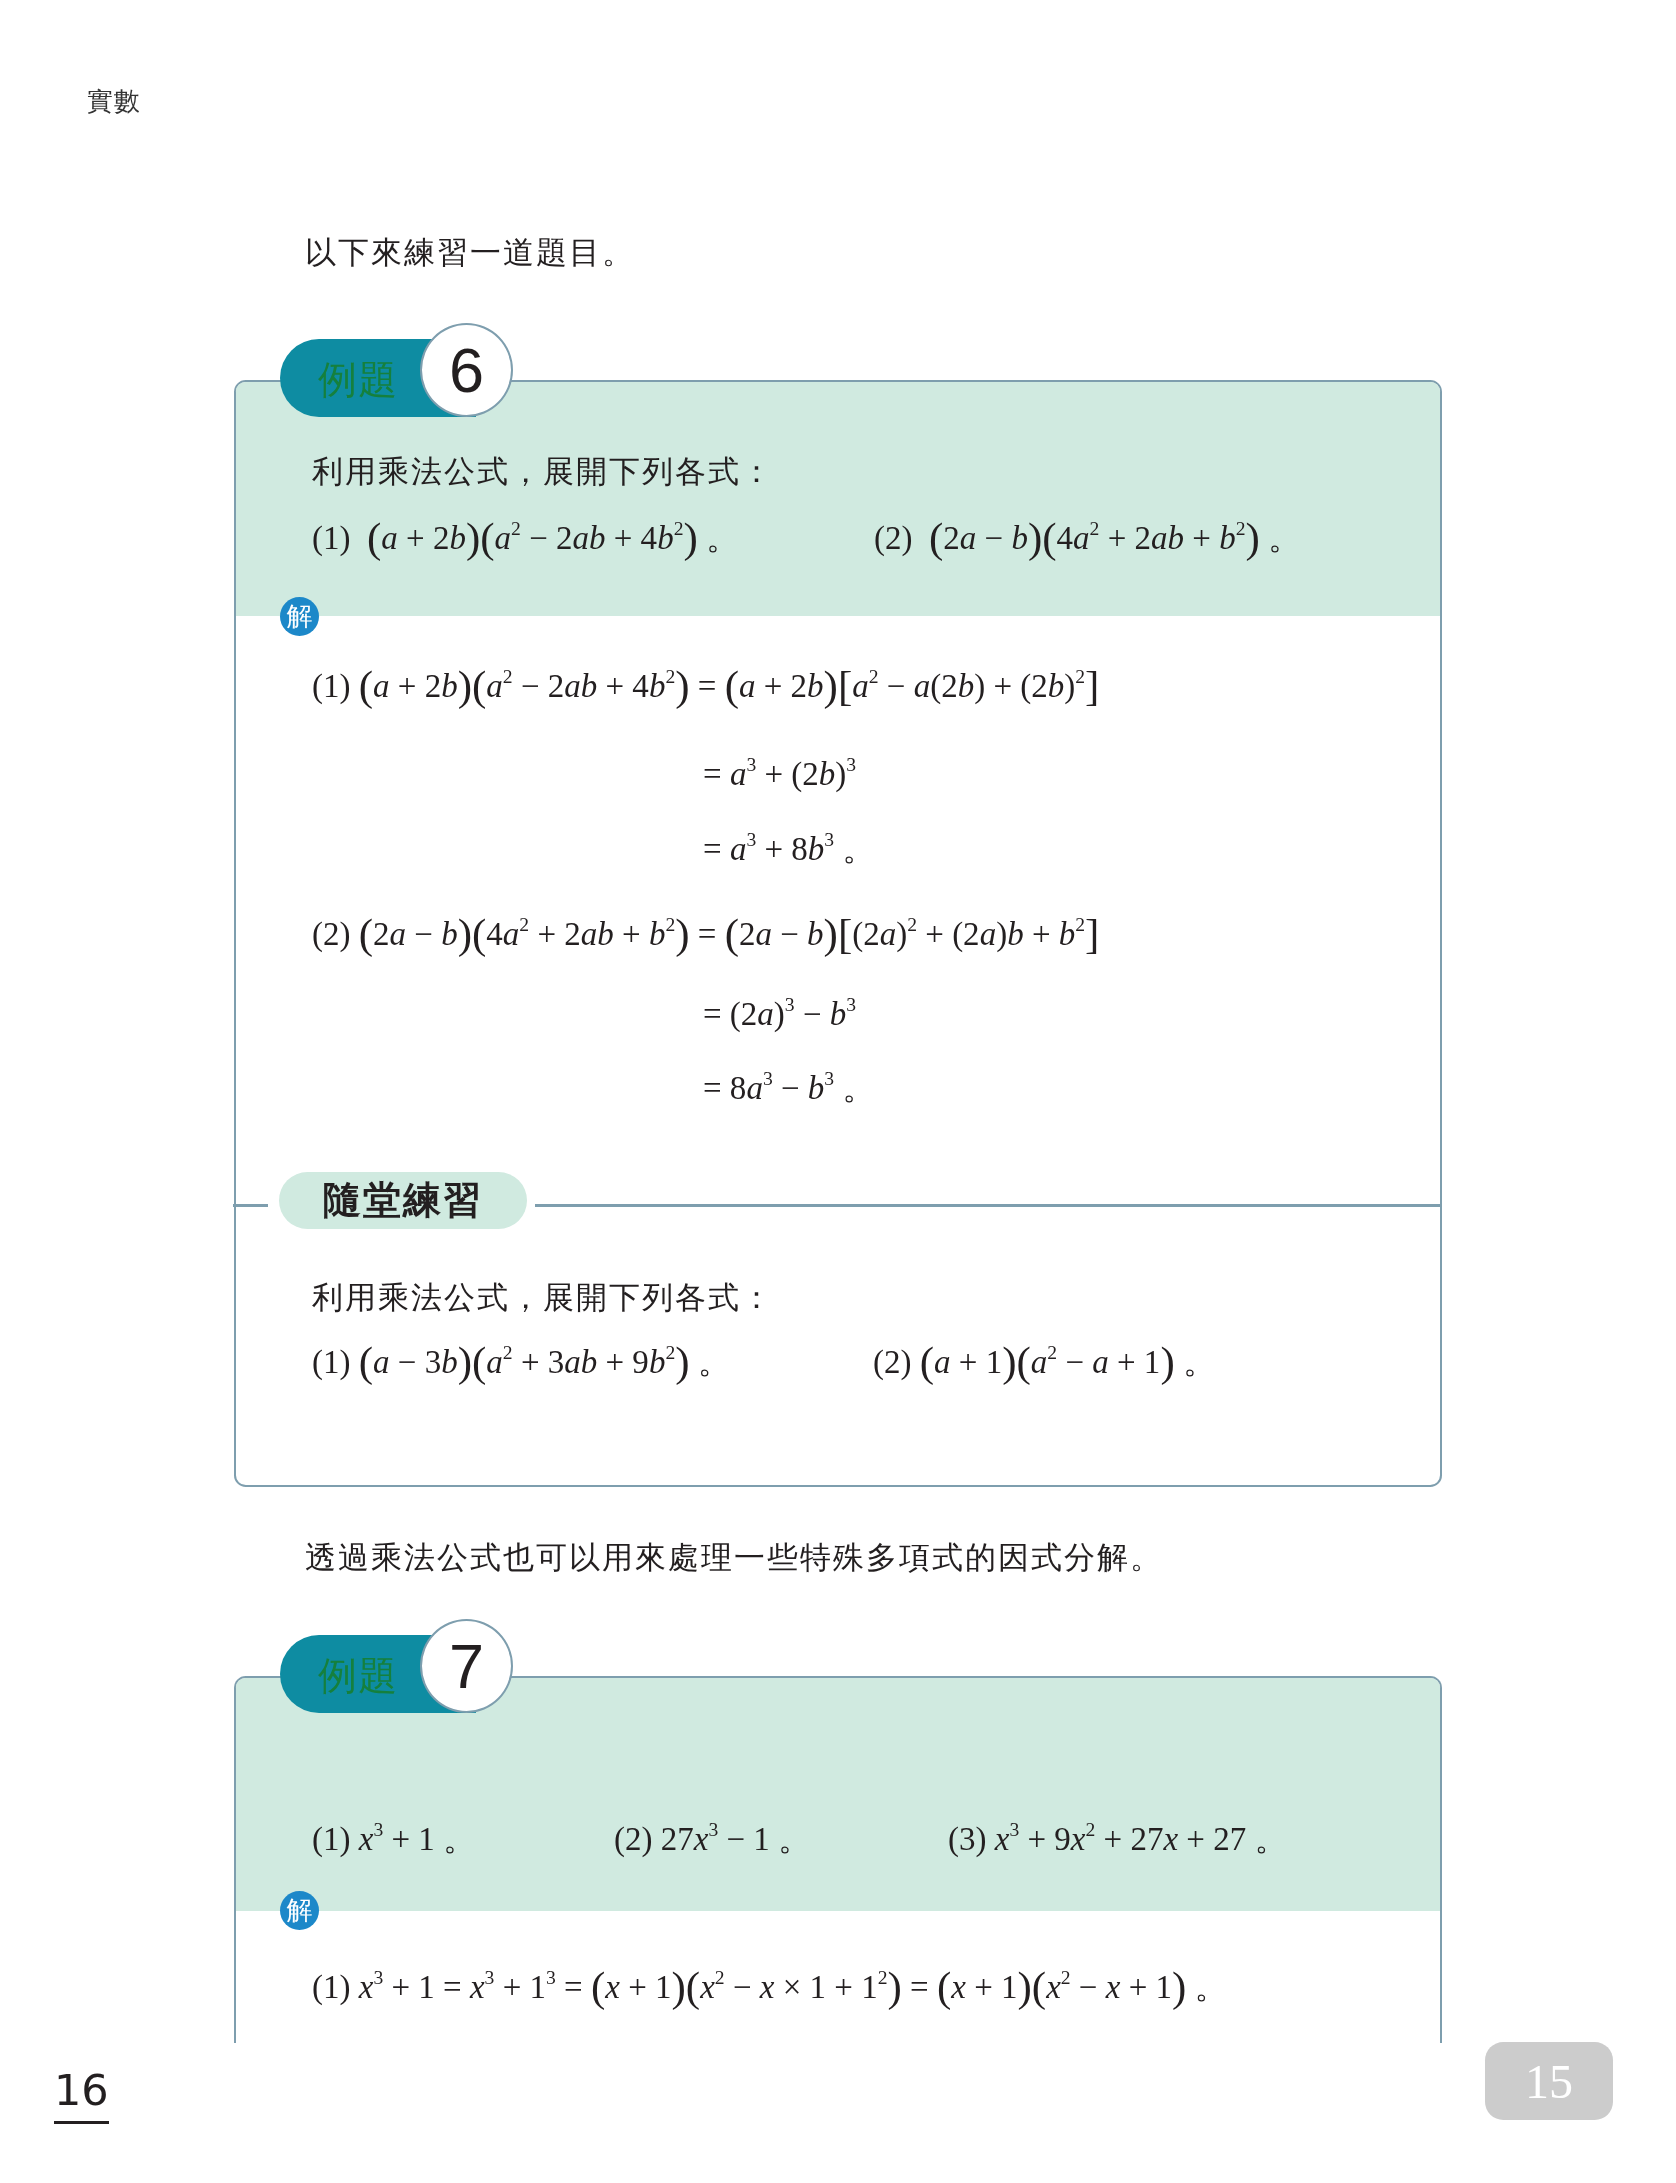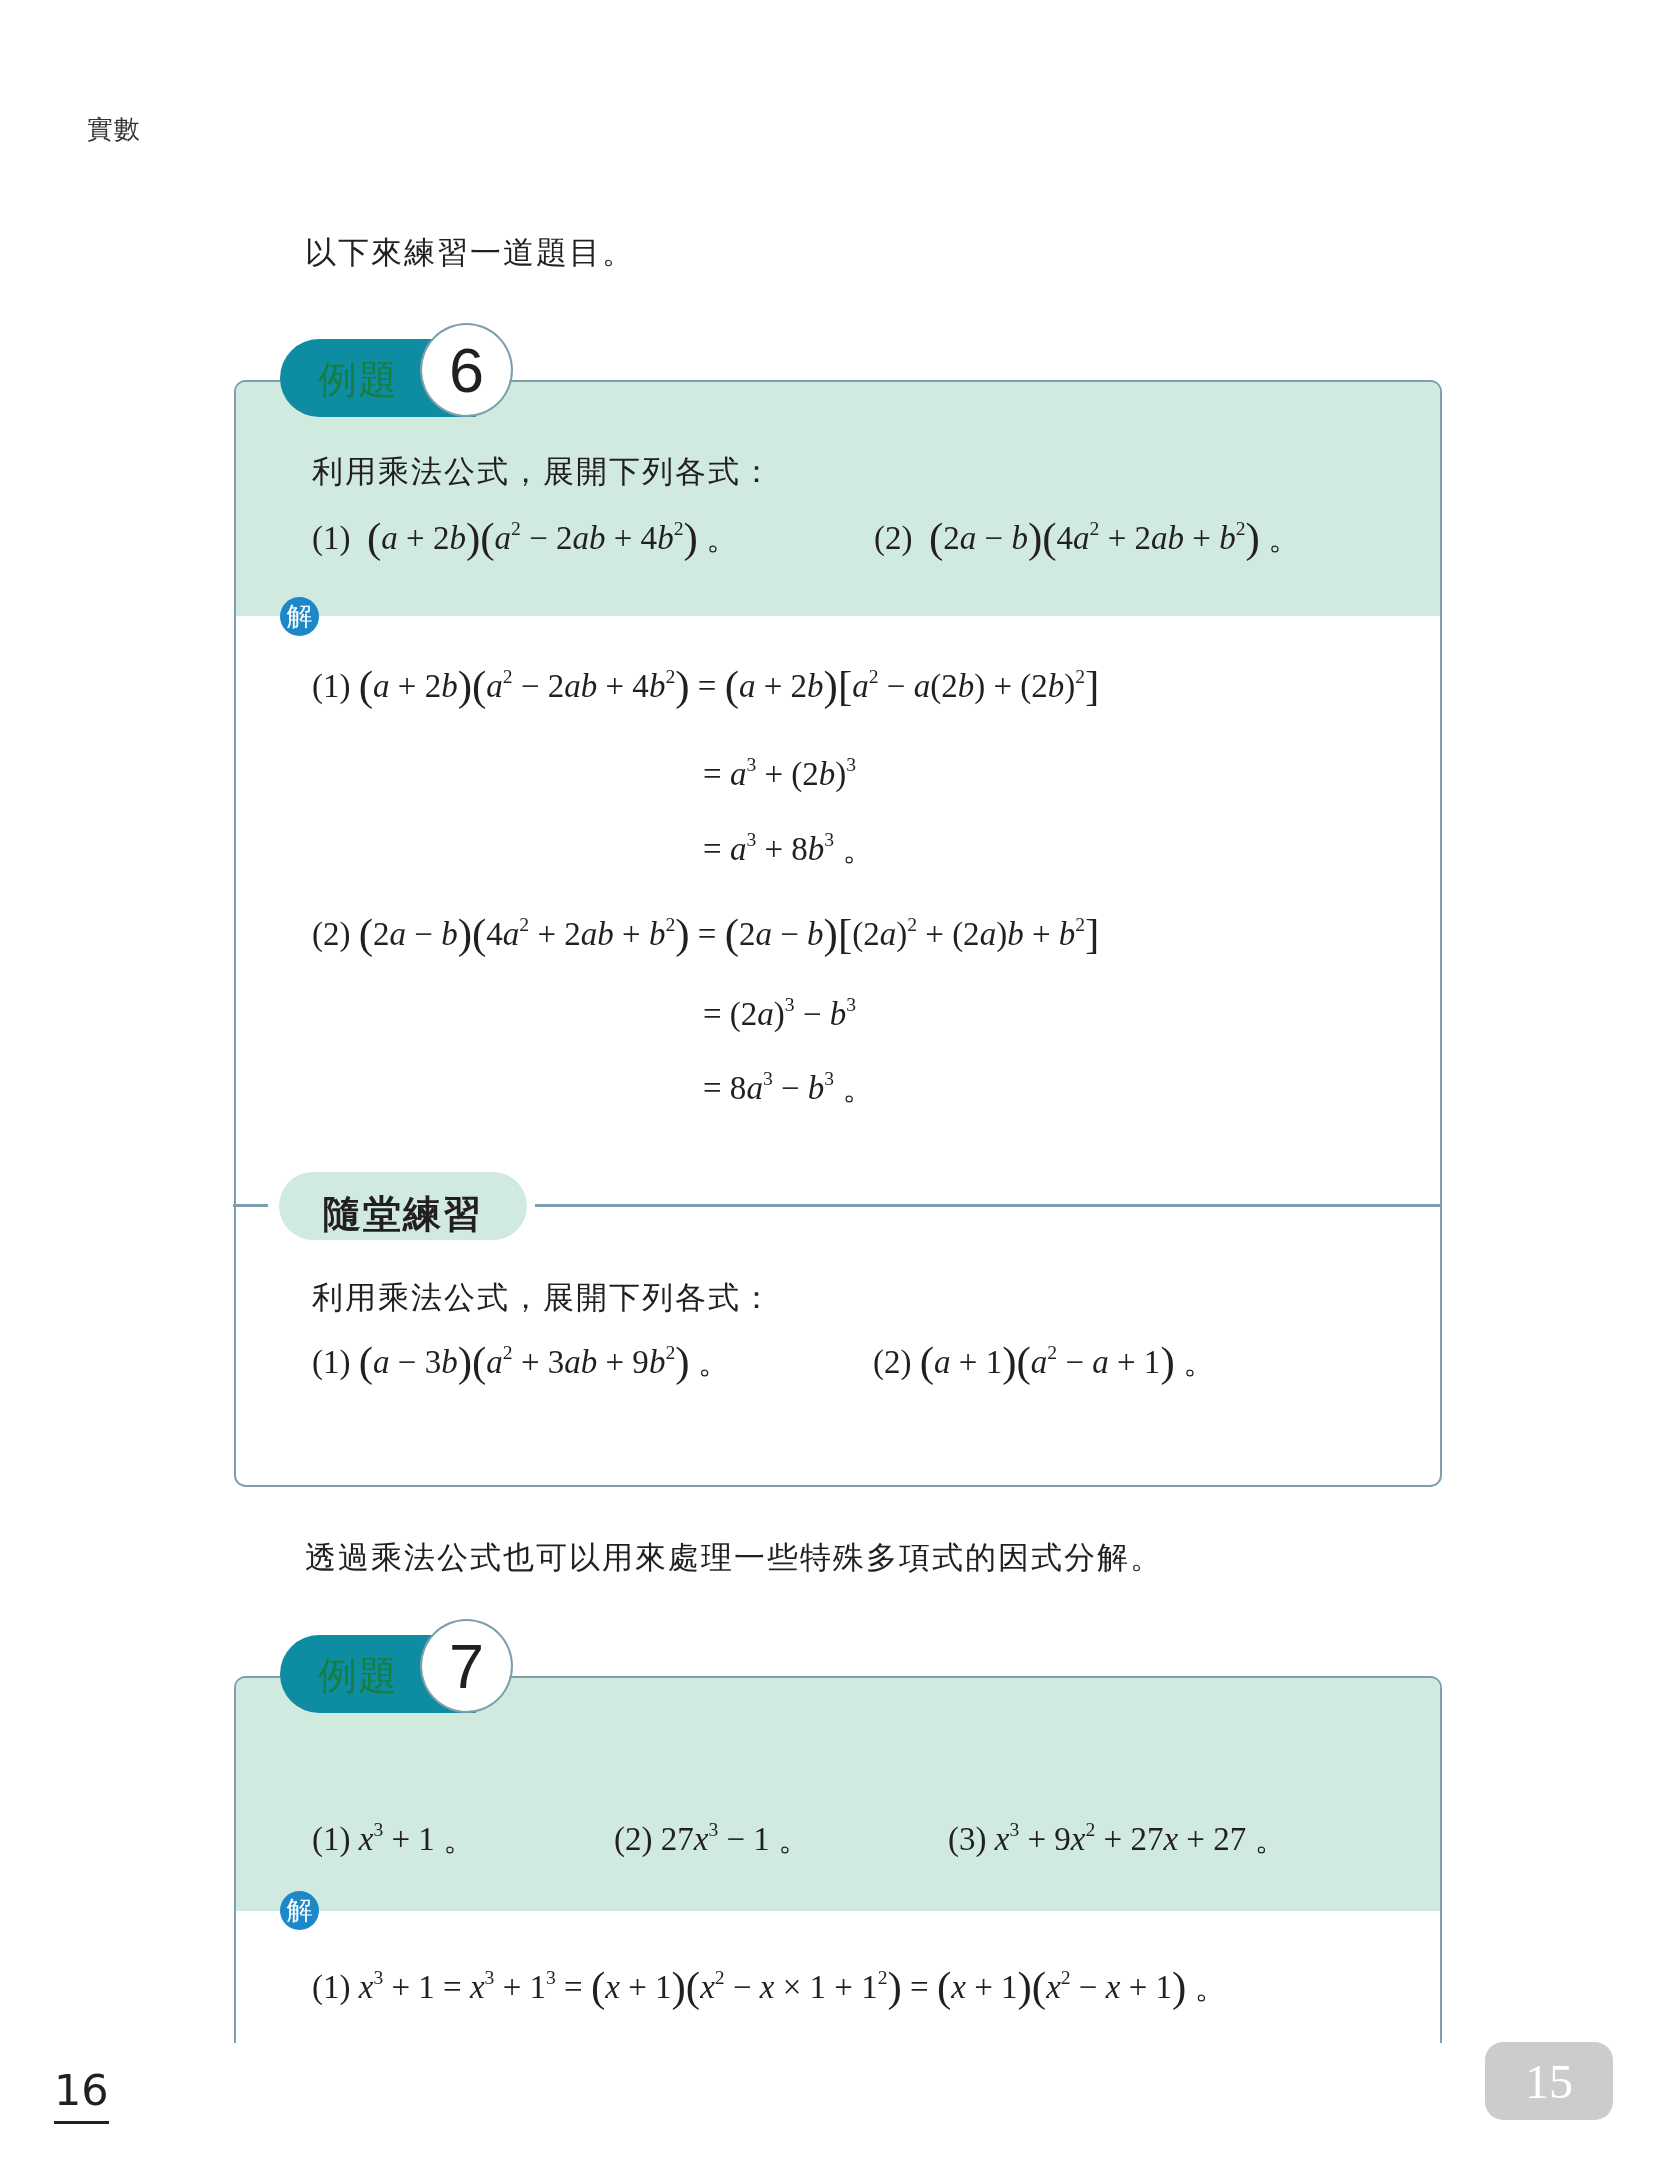--- a/index.html
+++ b/index.html
@@ -8,7 +8,7 @@
 
   .abs { position: absolute; }
 
-  .running-head { left: 87px; top: 84px; font-size: 26px; font-family: Liberation Serif, serif; color: #333; letter-spacing: 0.7px; margin-top: 28px; }
+  .running-head { left: 87px; top: 84px; font-size: 26px; font-family: Liberation Serif, serif; color: #333; letter-spacing: 0.7px; }
 
   .intro { font-size: 31px; letter-spacing: 2px; font-family: "DejaVu Serif", serif; line-height: 1; }
 

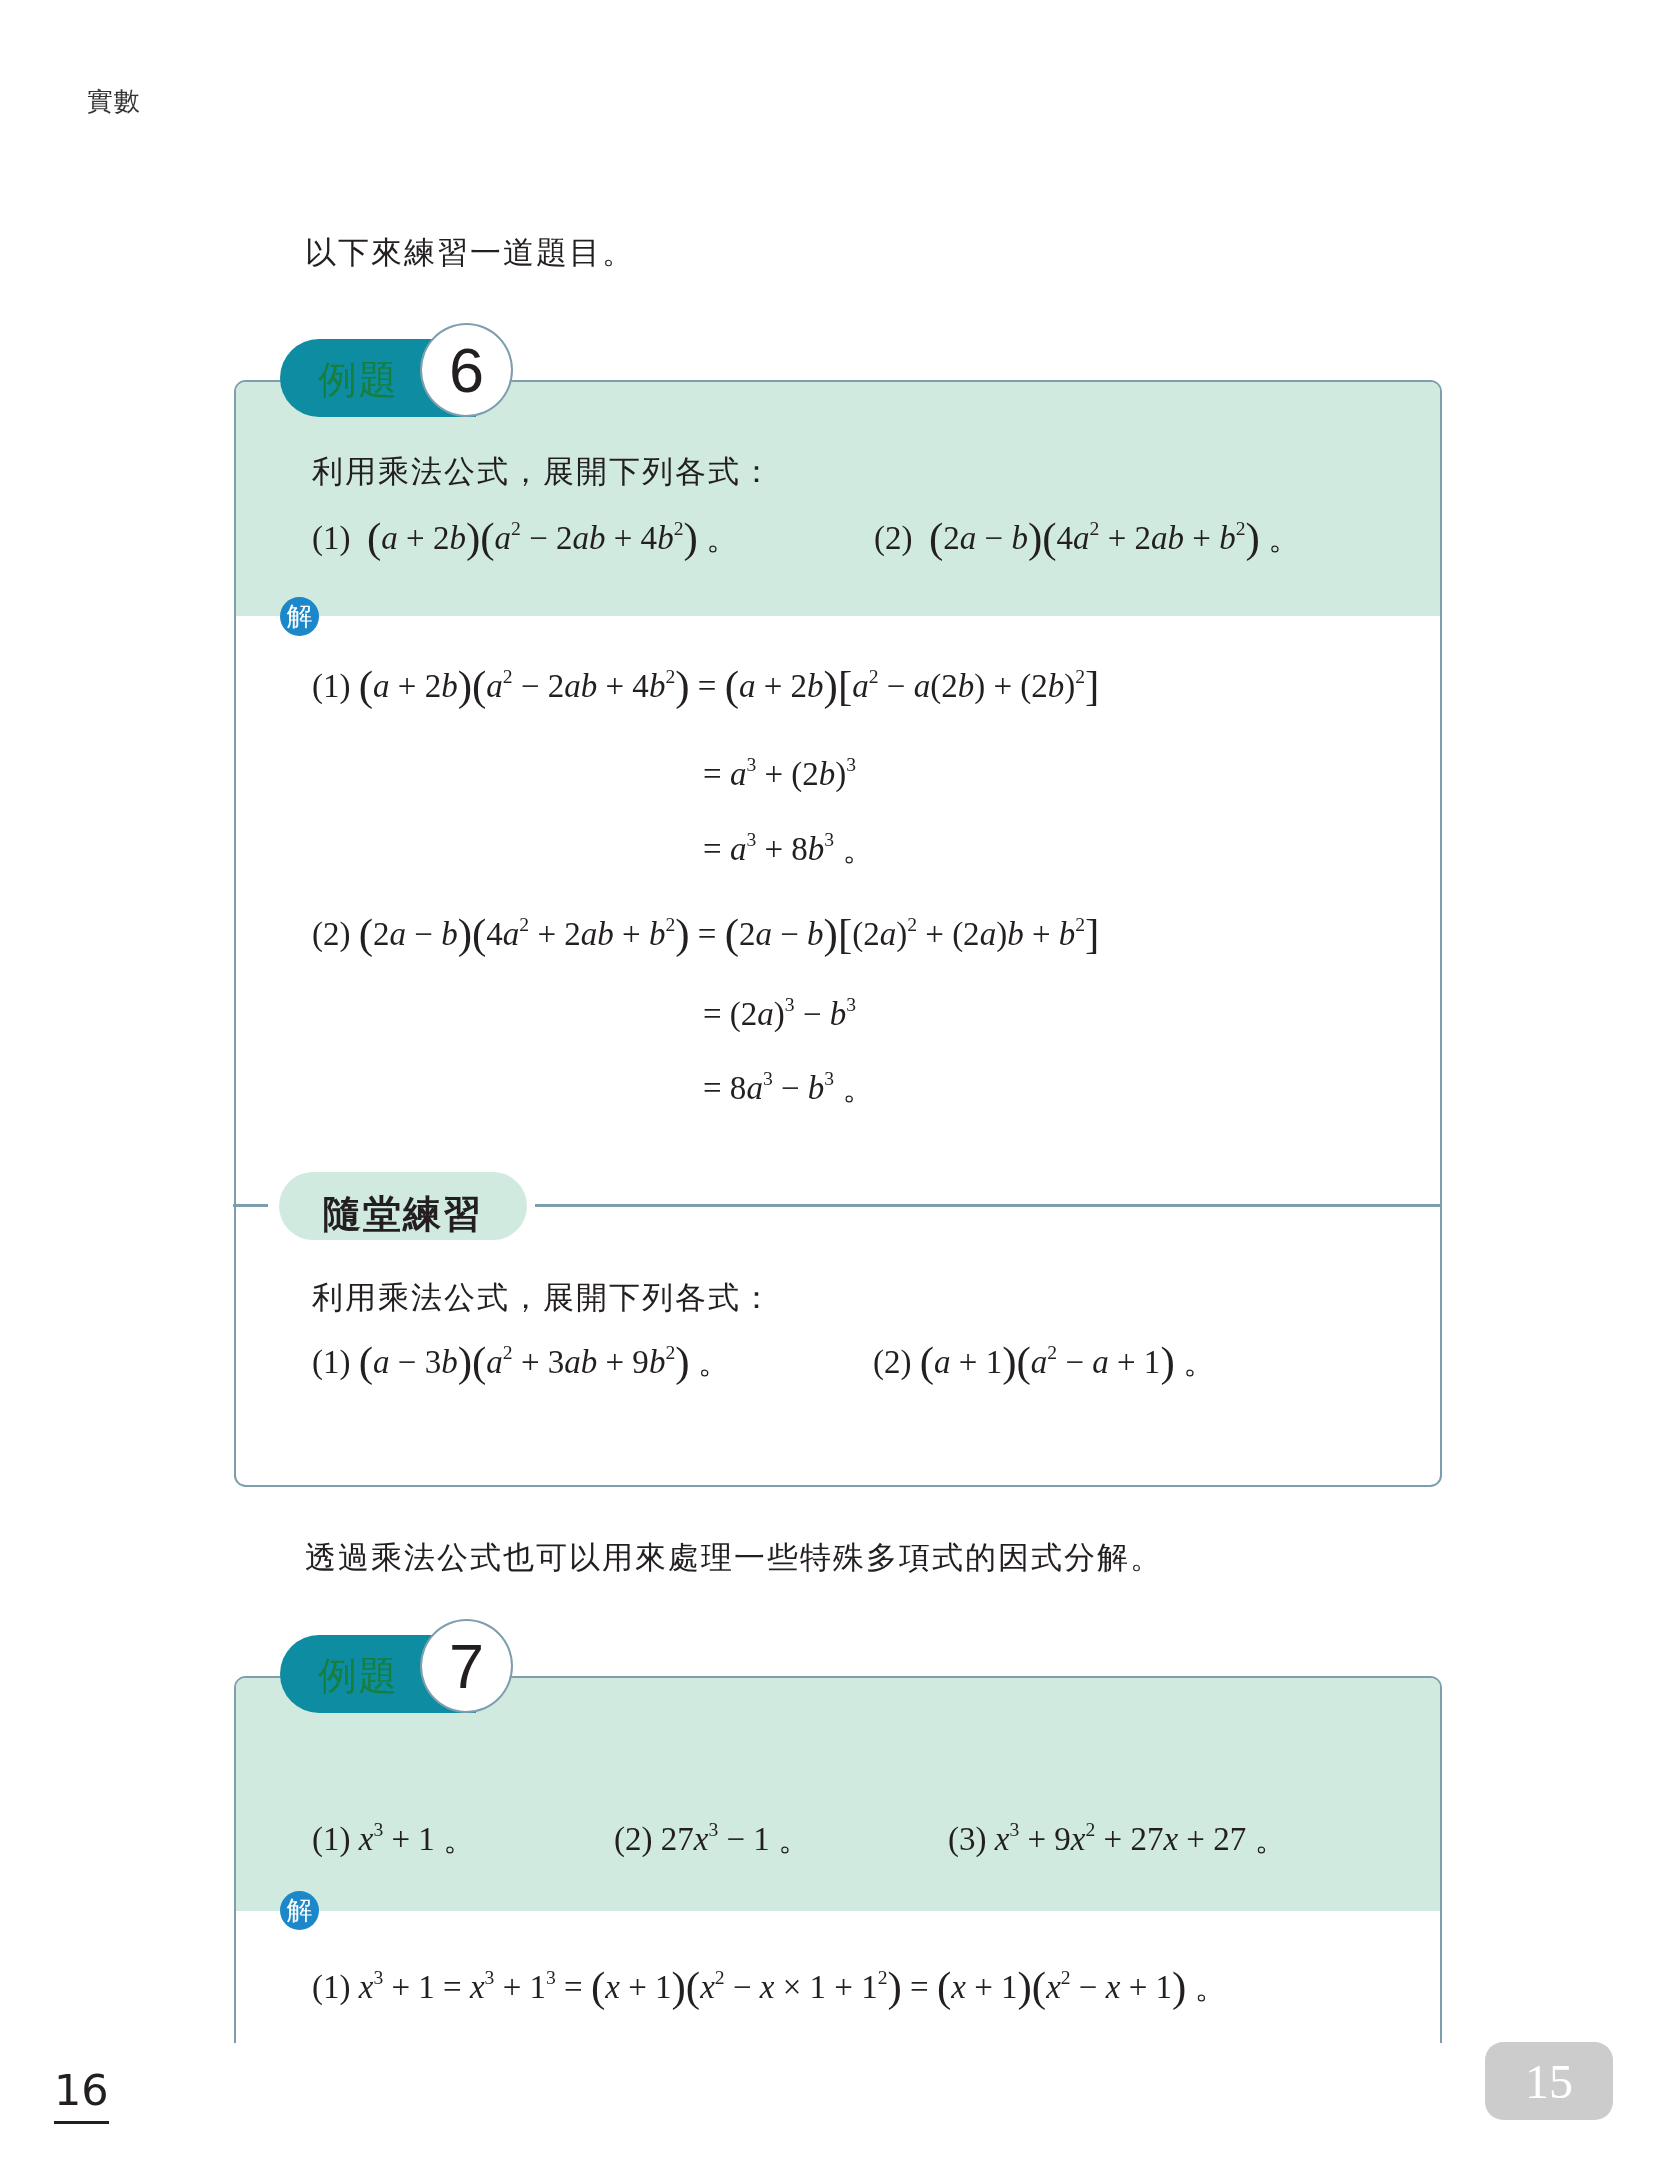--- a/index.html
+++ b/index.html
@@ -31,7 +31,7 @@
   .math .big { font-size: 43px; vertical-align: -2.6px; line-height: 0; }
 
   .practice-line { position: absolute; height: 2.6px; background: #7e9eae; }
-  .practice-pill { position: absolute; width: 248px; height: 68px; border-radius: 34px; background: #d0eae0; display:flex; align-items:flex-end; justify-content:center; }
+  .practice-pill { position: absolute; width: 248px; height: 57px; border-radius: 34px; background: #d0eae0; display:flex; align-items:center; justify-content:center; }
   .practice-label { font-family: "DejaVu Sans", sans-serif; font-weight: bold; font-size: 38px; color: #231f20; letter-spacing: 2px; }
 
   .page-left { left: 54px; top: 2069px; font-family: "DejaVu Sans", sans-serif; font-size: 43px; color: #231f20; border-bottom: 3.3px solid #231f20; line-height: 1; padding-bottom: 9px; }

